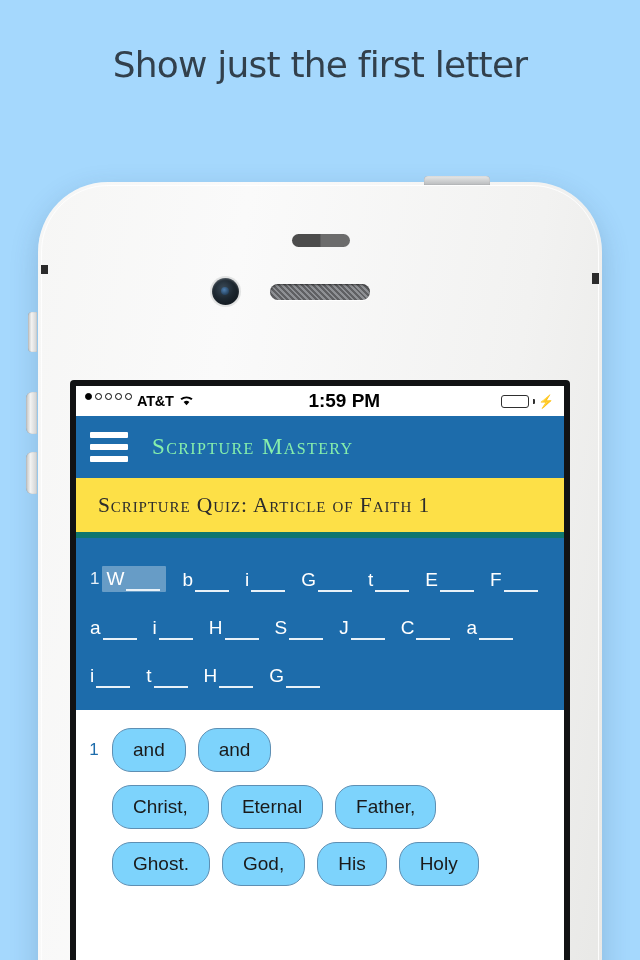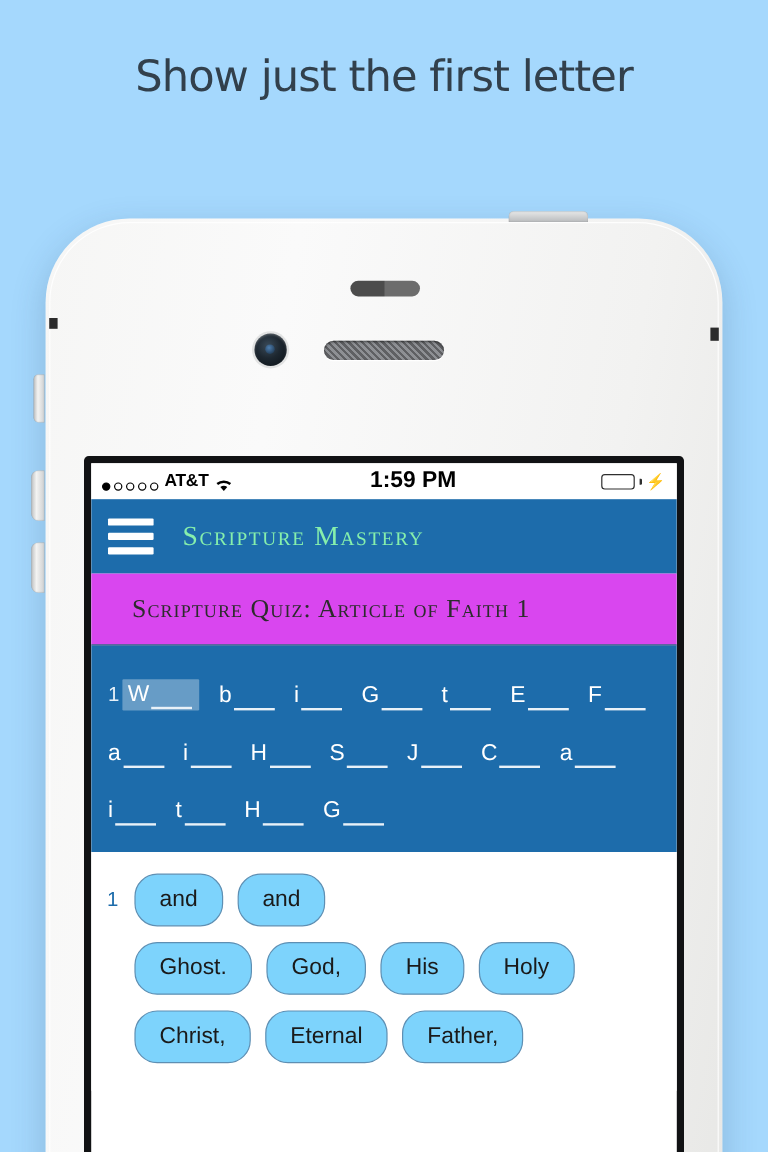--- a/index.html
+++ b/index.html
@@ -104,7 +104,7 @@
     font-size:14px; font-weight:bold; color:#000;
     font-family:"Liberation Sans", sans-serif;
   }
-  .sb-left { display:flex; align-items:flex-end; gap:5px; }
+  .sb-left { display:flex; align-items:flex-start; gap:5px; }
   .dots { display:flex; align-items:center; gap:3px; }
   .dot { width:7px; height:7px; border-radius:50%; border:1.2px solid #000; }
   .dot.filled { background:#000; }

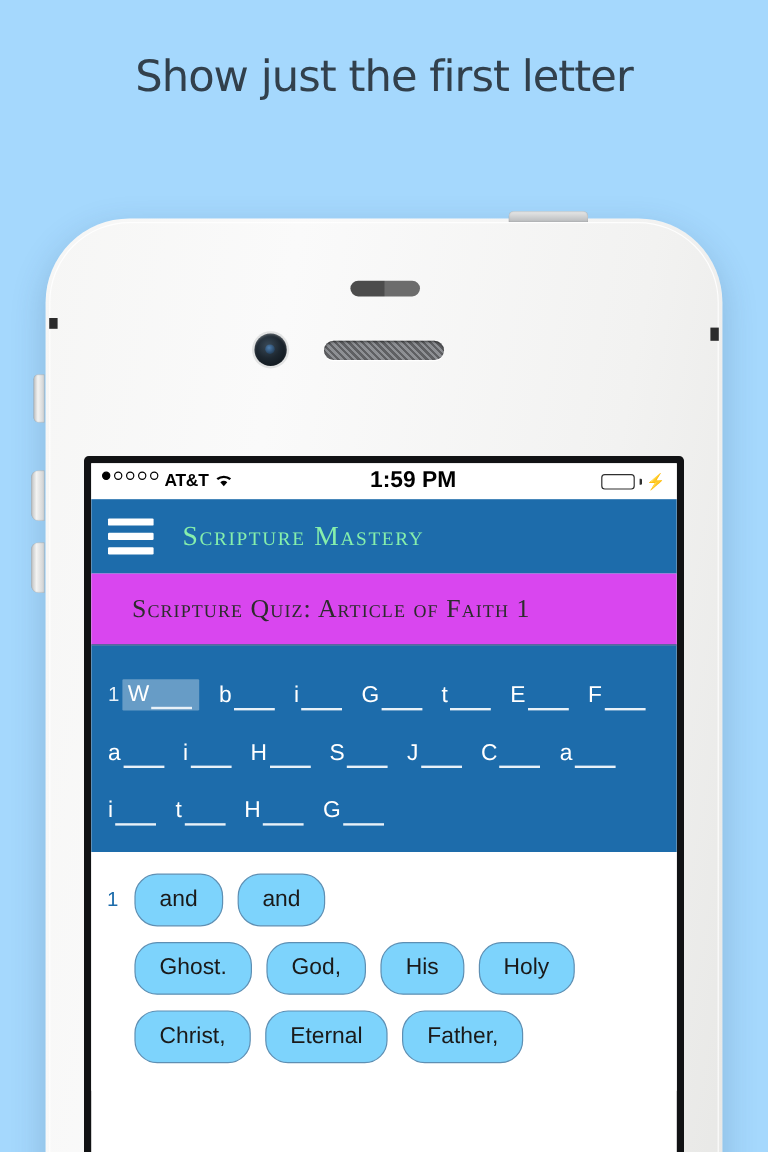--- a/index.html
+++ b/index.html
@@ -131,9 +131,9 @@
 
   
   .quizband {
-    height:60px; background:#d946ef;
-    display:flex; align-items:center; padding-left:34px;
-    border-bottom:1px solid #0f766e;
+    height:60px; background:#fde047;
+    display:flex; align-items:center; padding-left:22px;
+    border-bottom:6px solid #0f766e;
   }
   .quiz-title {
     color:#2c2c2c; font-family:"Liberation Serif", serif;

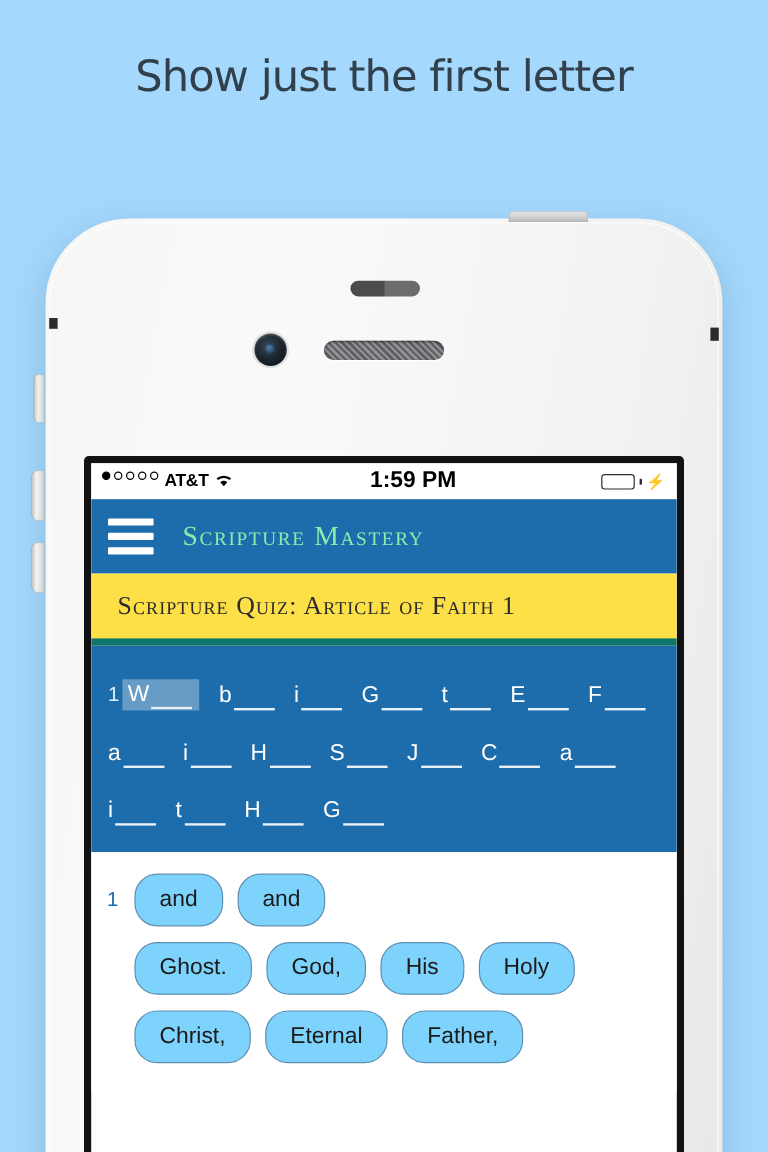--- a/index.html
+++ b/index.html
@@ -329,16 +329,16 @@
           <button class="chip">and</button>
         </div>
         <div class="answer-row indent">
+          <button class="chip">Christ,</button>
+          <button class="chip">Eternal</button>
+          <button class="chip">Father,</button>
+        </div>
+        <div class="answer-row indent">
           <button class="chip">Ghost.</button>
           <button class="chip">God,</button>
           <button class="chip">His</button>
           <button class="chip">Holy</button>
         </div>
-        <div class="answer-row indent">
-          <button class="chip">Christ,</button>
-          <button class="chip">Eternal</button>
-          <button class="chip">Father,</button>
-        </div>
       </div>
 
   </div>

